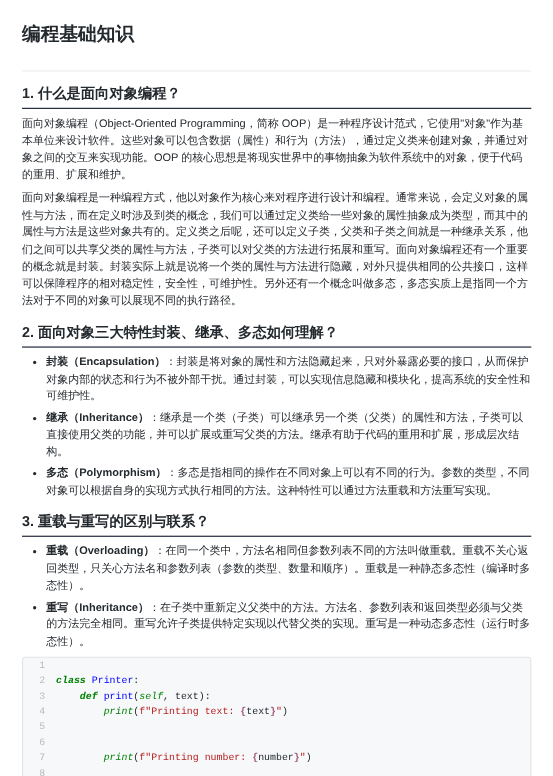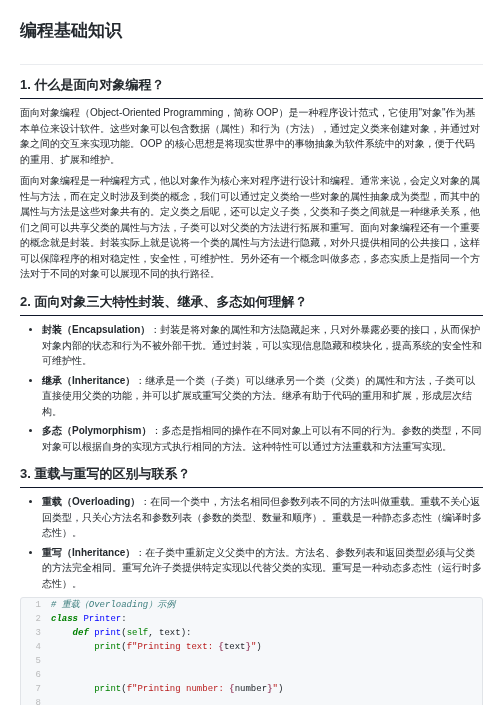--- a/index.html
+++ b/index.html
@@ -96,7 +96,6 @@
 <div class="code-block">
   <div class="code-line">
       <span class="gutter">1</span>
-      <span class="code"><span class="c-comment"># 重载（Overloading）示例</span></span>
     </div>
   <div class="code-line">
       <span class="gutter">2</span>

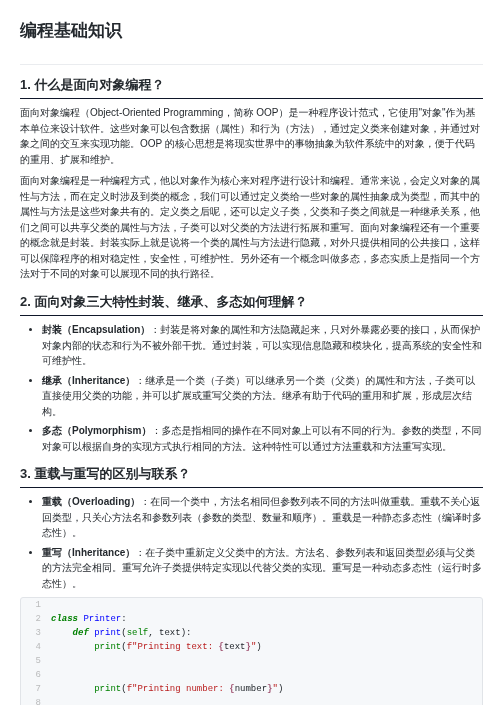--- a/index.html
+++ b/index.html
@@ -67,7 +67,7 @@
   .c-kw      { color: #008000; font-weight: 700; font-style: italic; }
   .c-cls     { color: #0000ff; font-weight: 400; }
   .c-fn      { color: #0000ff; }
-  .c-self    { color: #008000; }
+  .c-self    { color: #008000; font-style: italic; }
   .c-str     { color: #ba2121; }
   .c-istr    { color: #a45a77; font-weight:700;}
 </style>

